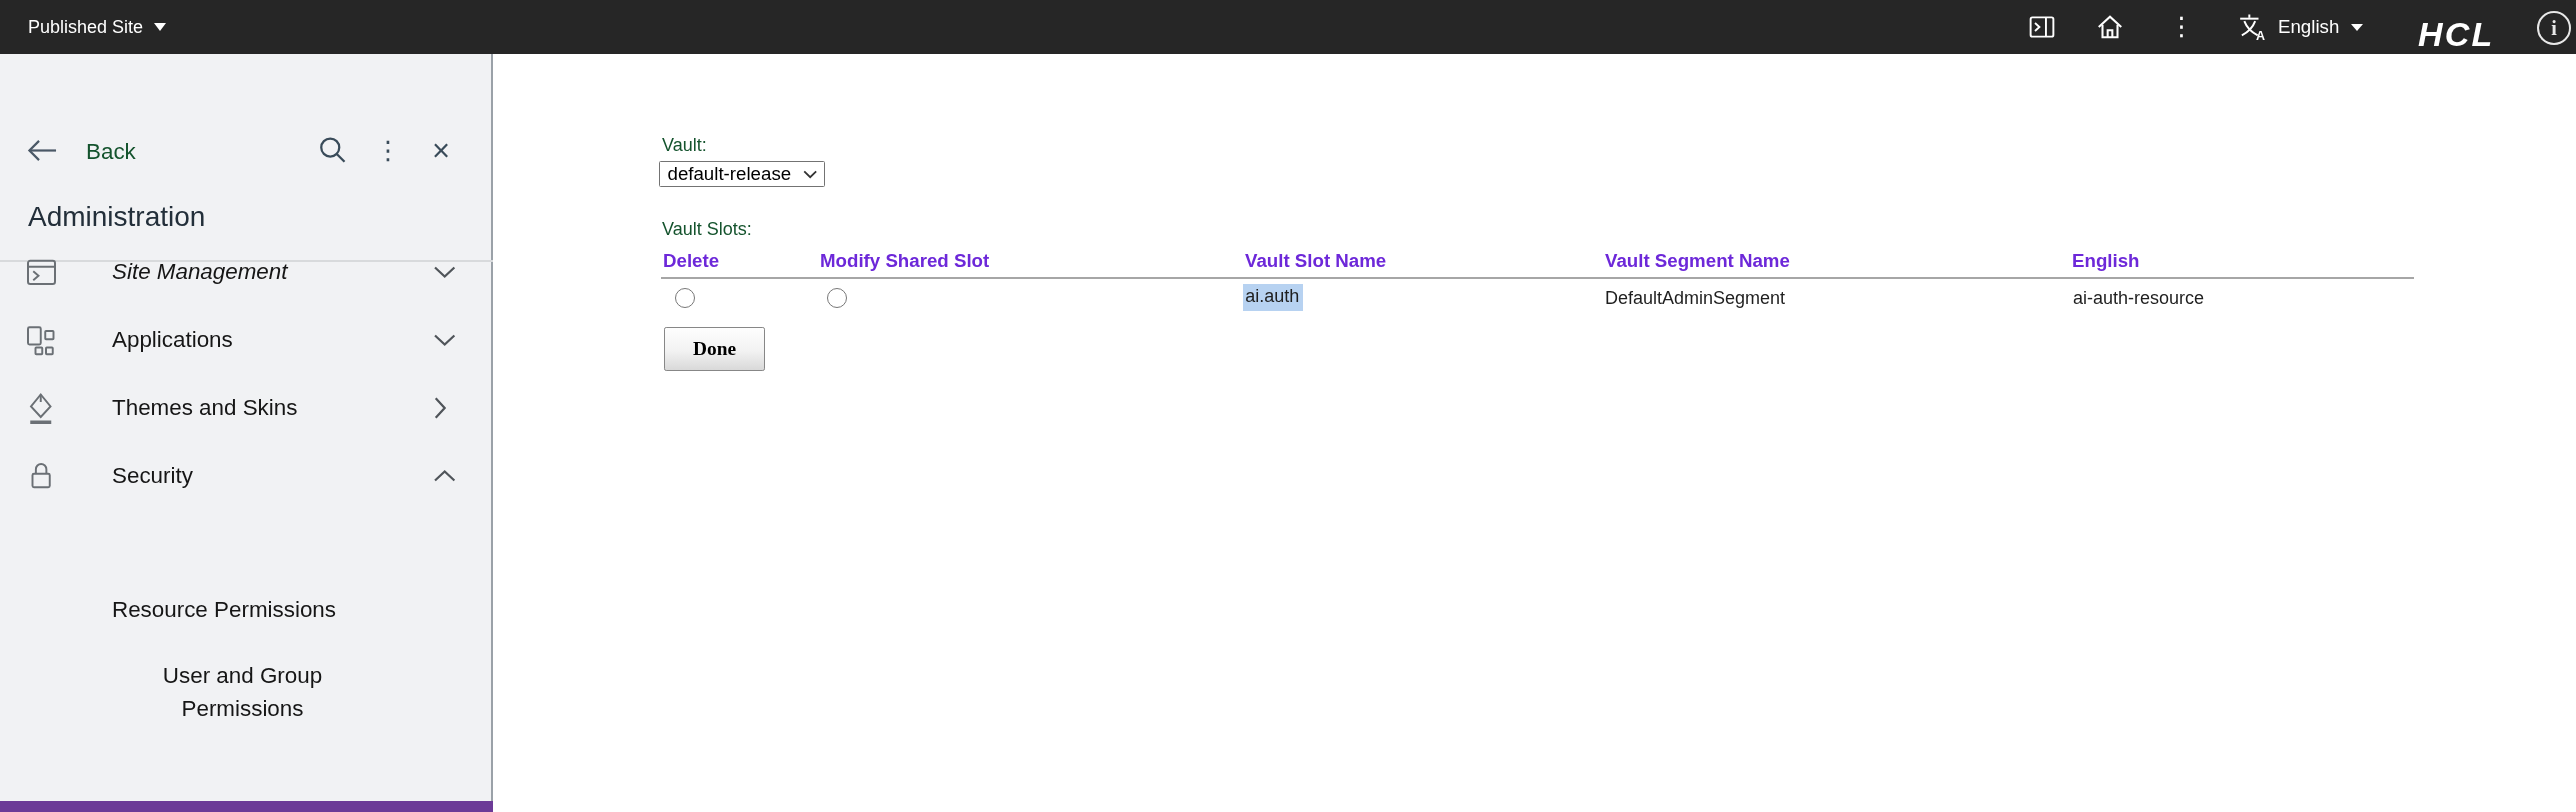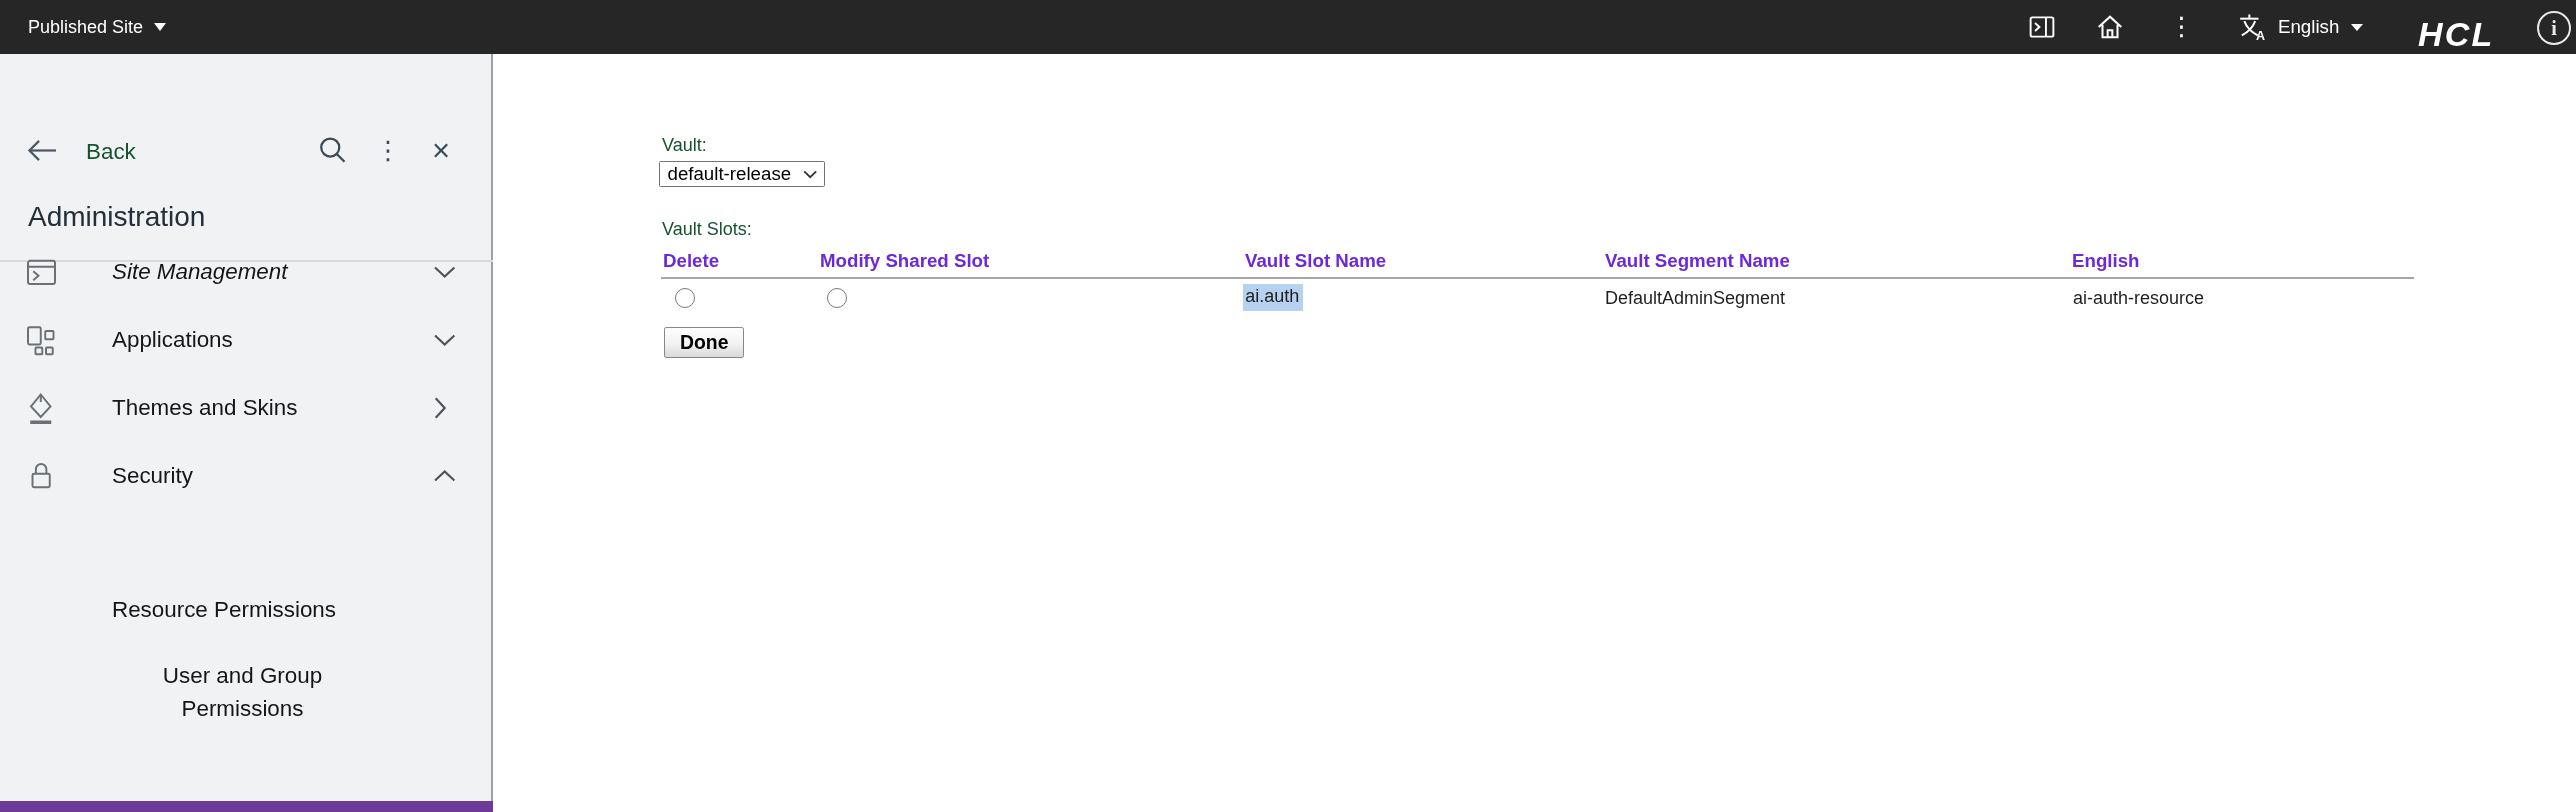--- a/index.html
+++ b/index.html
@@ -86,11 +86,11 @@
   .td{position:absolute;top:234px;font-size:18px;color:#1f1f1f;white-space:nowrap;}
   .hl{background:#b7d2f1;padding:2.2px 3.7px 3.7px 2.2px;}
   .done-btn{
-    position:absolute;left:169px;top:273px;min-width:67px;height:31px;
+    position:absolute;left:169px;top:273px;min-width:67px;height:44px;
     border:1.5px solid #878787;border-radius:2.2px;
     background:linear-gradient(#fefefe 0%,#f2f2f2 55%,#d9d9d9 100%);
-    font-family:Liberation Sans, sans-serif;font-size:19.4px;font-weight:bold;color:#000;
-    padding:0 15px;cursor:pointer;
+    font-family:Liberation Serif, serif;font-size:19.4px;font-weight:bold;color:#000;
+    padding:0 28px;cursor:pointer;
   }
   svg{display:block;}
 </style>

